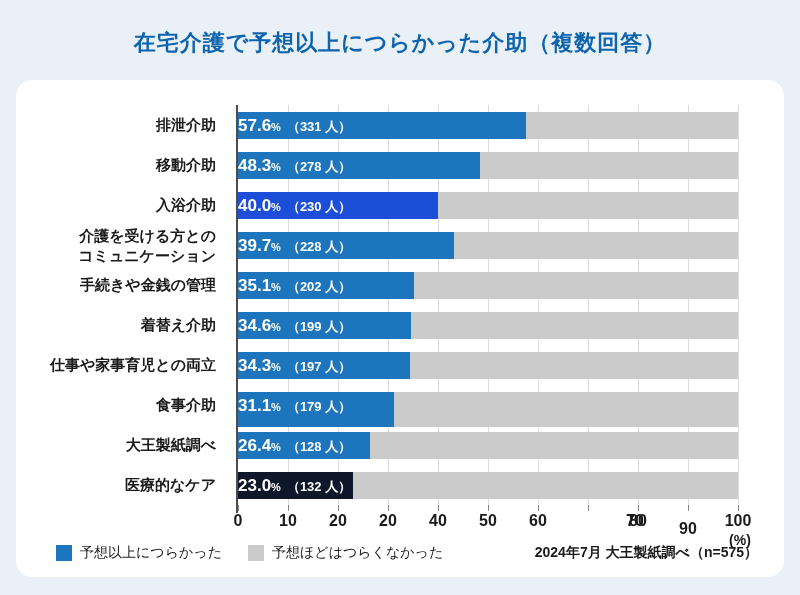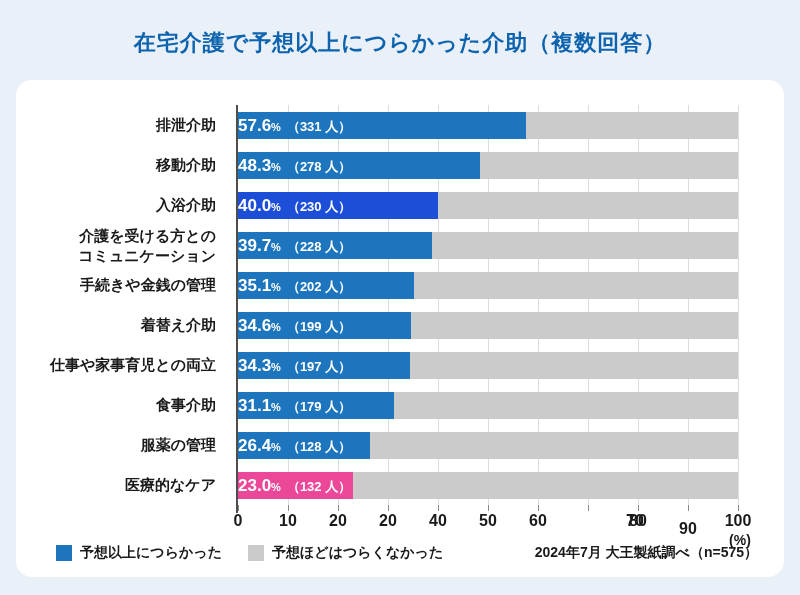--- a/index.html
+++ b/index.html
@@ -177,7 +177,7 @@
   </div>
       <div class="bar-row" style="top: 126.5px; height: 27px;">
     <div class="track" style="background: rgb(203, 203, 203);"></div>
-    <div class="bar" style="width: 194px; background: rgb(29, 118, 189);">
+    <div class="bar" style="width: 216px; background: rgb(29, 118, 189);">
       <span class="bar-value">39.7</span>
       <span class="bar-pct">%</span>
       <span class="bar-count">（228 人）</span>

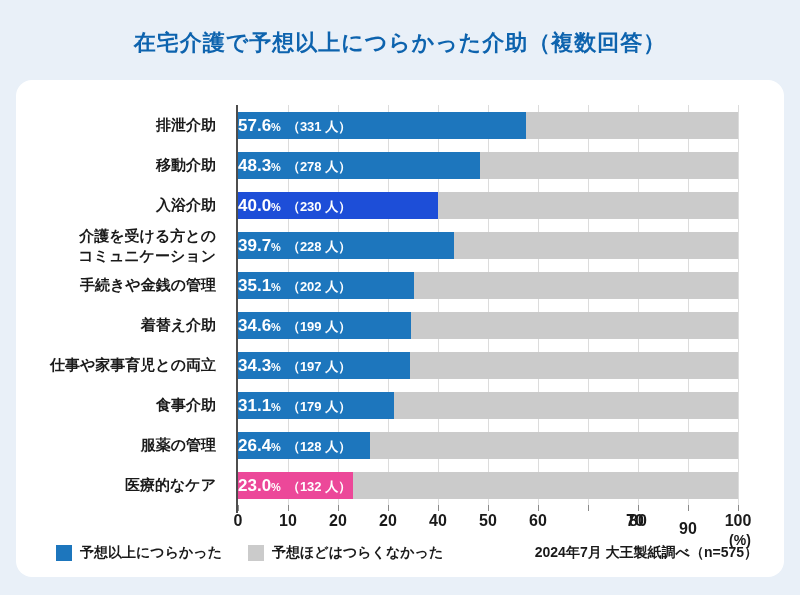--- a/index.html
+++ b/index.html
@@ -207,7 +207,7 @@
       <span class="bar-count">（197 人）</span>
     </div>
   </div>
-      <div class="bar-row" style="top: 286.5px; height: 27px; text-decoration: underline;">
+      <div class="bar-row" style="top: 286.5px; height: 35px; text-decoration: underline;">
     <div class="track" style="background: rgb(203, 203, 203);"></div>
     <div class="bar" style="width: 155.5px; background: rgb(29, 118, 189);">
       <span class="bar-value">31.1</span>

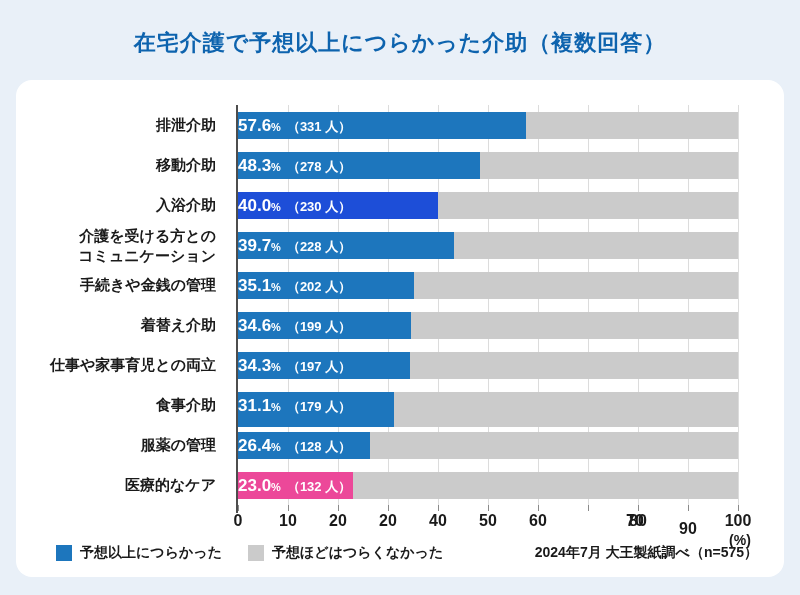--- a/index.html
+++ b/index.html
@@ -135,7 +135,7 @@
       <div class="cat-label" style="top: 220px;">着替え介助</div>
       <div class="cat-label" style="top: 260px;">仕事や家事育児との両立</div>
       <div class="cat-label" style="top: 300px;">食事介助</div>
-      <div class="cat-label" style="top: 340px;">服薬の管理</div>
+      <div class="cat-label" style="top: 340px;">大王製紙調べ</div>
       <div class="cat-label" style="top: 380px;">医療的なケア</div>
     </div>
 

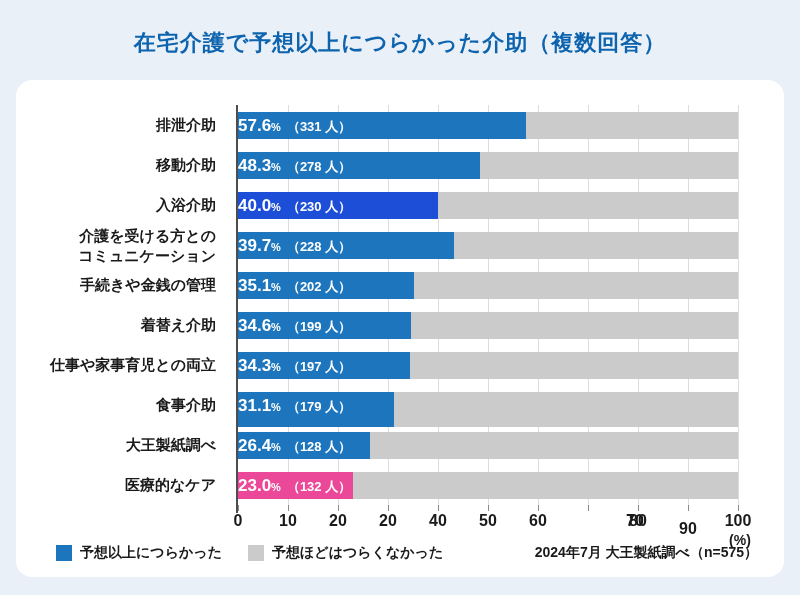--- a/index.html
+++ b/index.html
@@ -225,7 +225,7 @@
   </div>
       <div class="bar-row" style="top: 366.5px; height: 27px;">
     <div class="track" style="background: rgb(203, 203, 203);"></div>
-    <div class="bar" style="width: 115px; background: #ec4899;">
+    <div class="bar" style="width: 115px; background: #0f172a;">
       <span class="bar-value">23.0</span>
       <span class="bar-pct">%</span>
       <span class="bar-count">（132 人）</span>

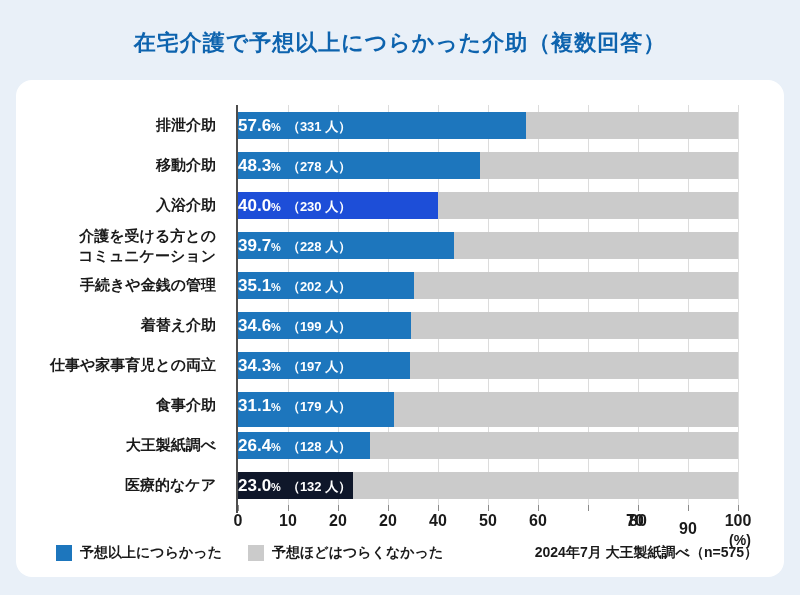--- a/index.html
+++ b/index.html
@@ -109,7 +109,7 @@
   }
   .legend-item { display: flex; align-items: center; gap: 8px; }
   .legend-swatch { width: 16px; height: 16px; }
-  .legend-label { font-size: 14px; font-weight: 700; color: #1a1a1a; }
+  .legend-label { font-size: 14px; font-weight: 400; color: #1a1a1a; }
   .source {
     position: absolute;
     right: 26px; bottom: 15px;

